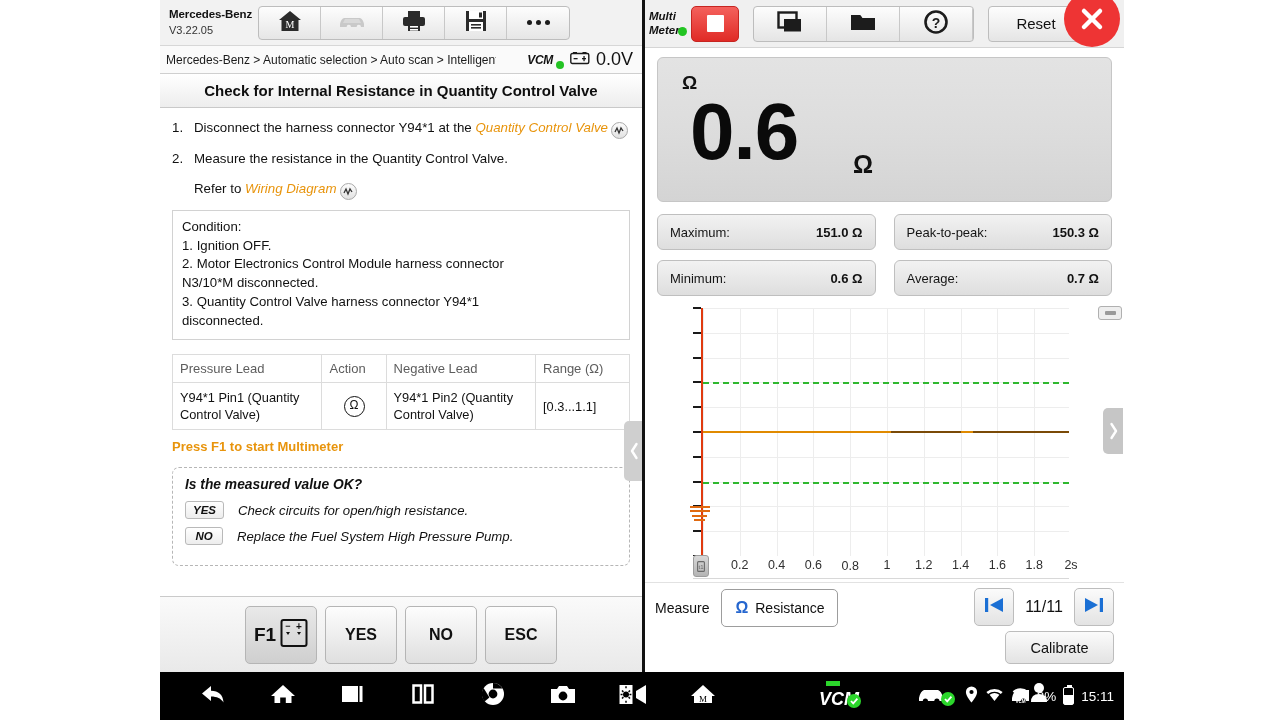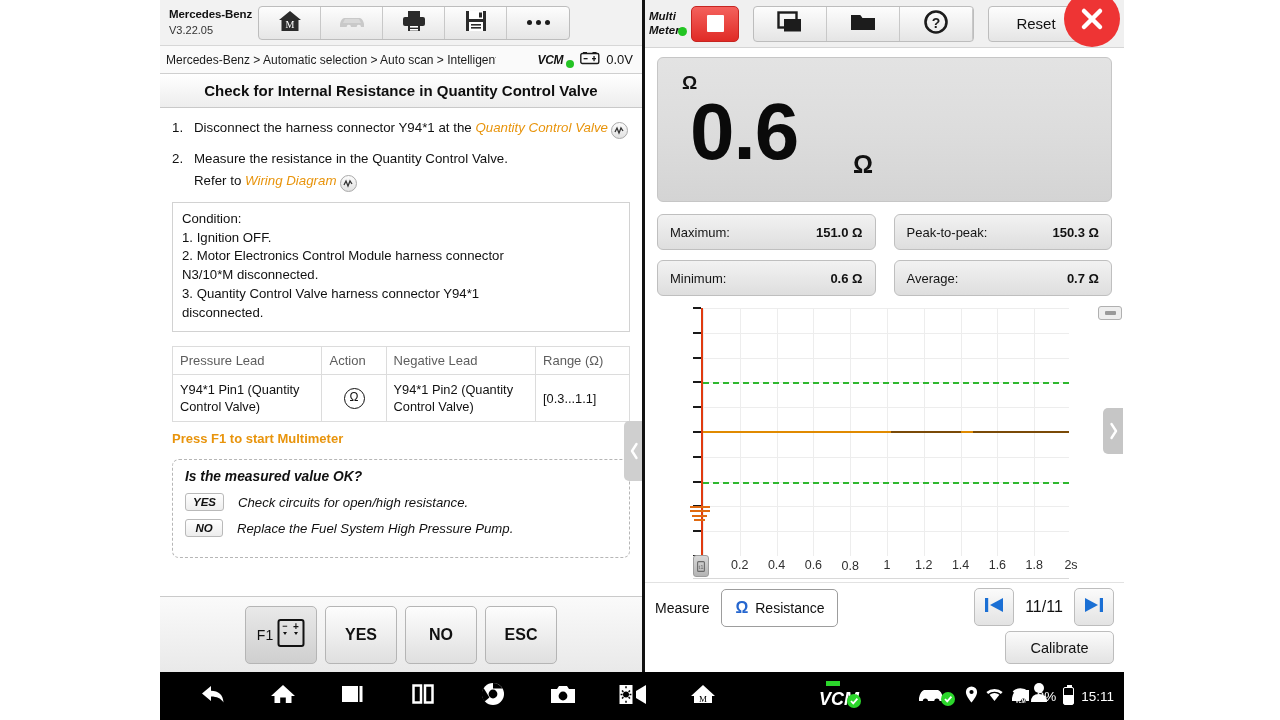--- a/index.html
+++ b/index.html
@@ -45,7 +45,7 @@
   .vcm-lbl { font-size:12px; font-weight:bold; font-style:italic; color:#111; letter-spacing:-.3px; }
   .green-dot { width:8px;height:8px;border-radius:50%;background:#24c324;display:inline-block;
                margin-left:-3px; align-self:flex-end; margin-bottom:1px;}
-  .volt { font-size:13px; color:#111; }
+  .volt { font-size:18px; color:#111; }
 
   
   .l-title { height:34px; background:linear-gradient(#ffffff,#ededed);

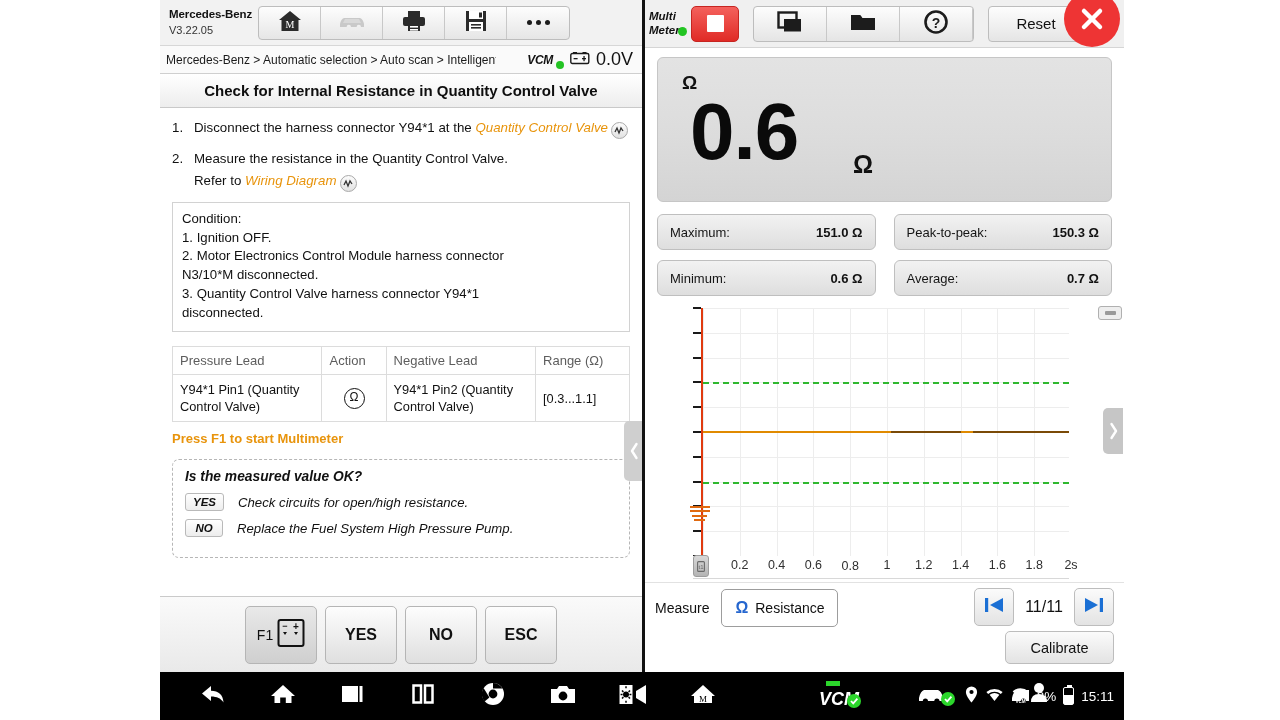--- a/index.html
+++ b/index.html
@@ -65,7 +65,7 @@
              background:linear-gradient(#fcfcfc,#e2e2e2); border:1px solid #a9a9a9;
              vertical-align:-4px; margin-left:3px; }
   .wirebtn svg { display:block; }
-  .refline { margin-top:3px; font-size:13.3px; }
+  .refline { margin-top:11px; font-size:13.3px; }
 
   .condbox { border:1px solid #d2d2d2; background:#fff; padding:7px 9px 9px 9px;
              font-size:13.2px; line-height:1.42; color:#111; margin-top:2px; }

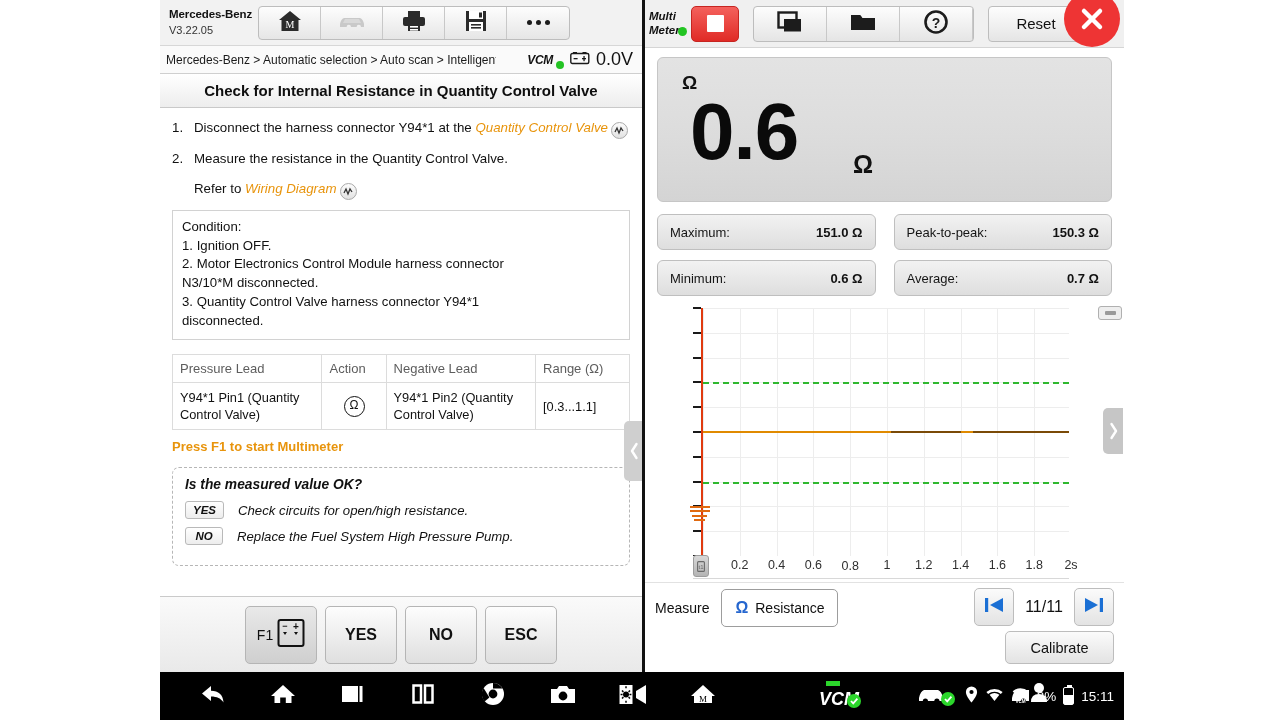--- a/index.html
+++ b/index.html
@@ -104,7 +104,7 @@
           display:flex; align-items:center; justify-content:center; gap:4px;
           font-size:16px; font-weight:bold; color:#111; }
   .fkey.k1 { background:linear-gradient(#e9e9e9,#cfcfcf); }
-  .fkey .f1lbl { font-size:14px; font-weight:normal; }
+  .fkey .f1lbl { font-size:19px; font-weight:bold; }
 
   
   #right-panel { position:absolute; left:645px; top:0; width:479px; height:672px; background:#ffffff; }

